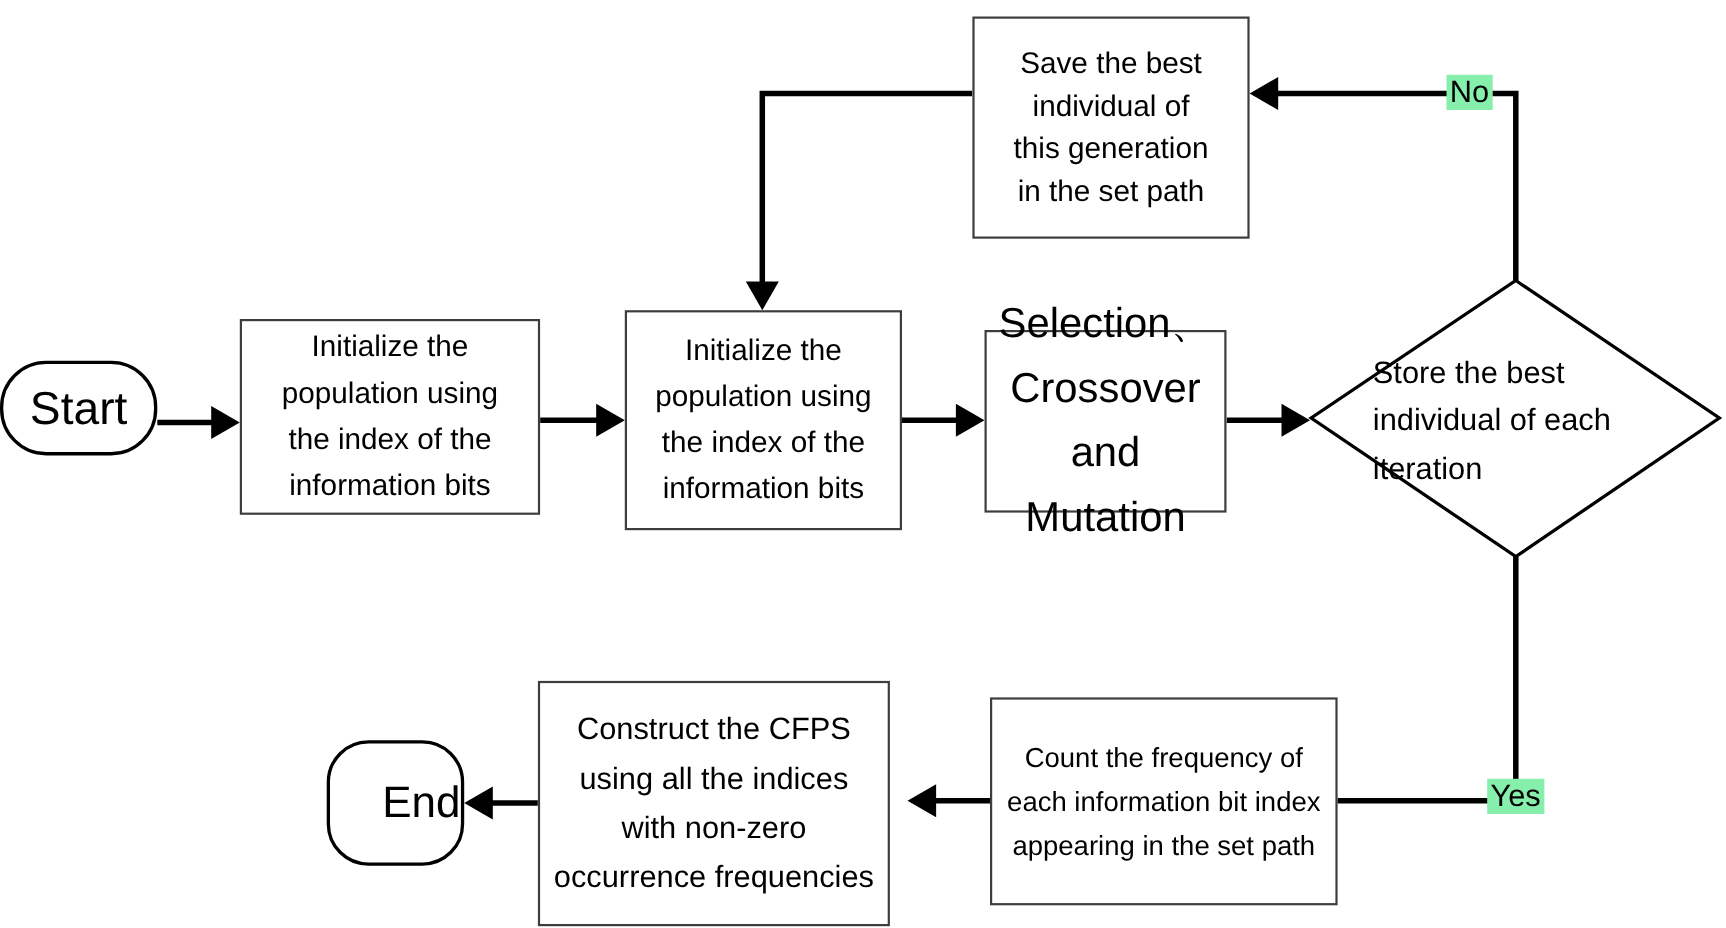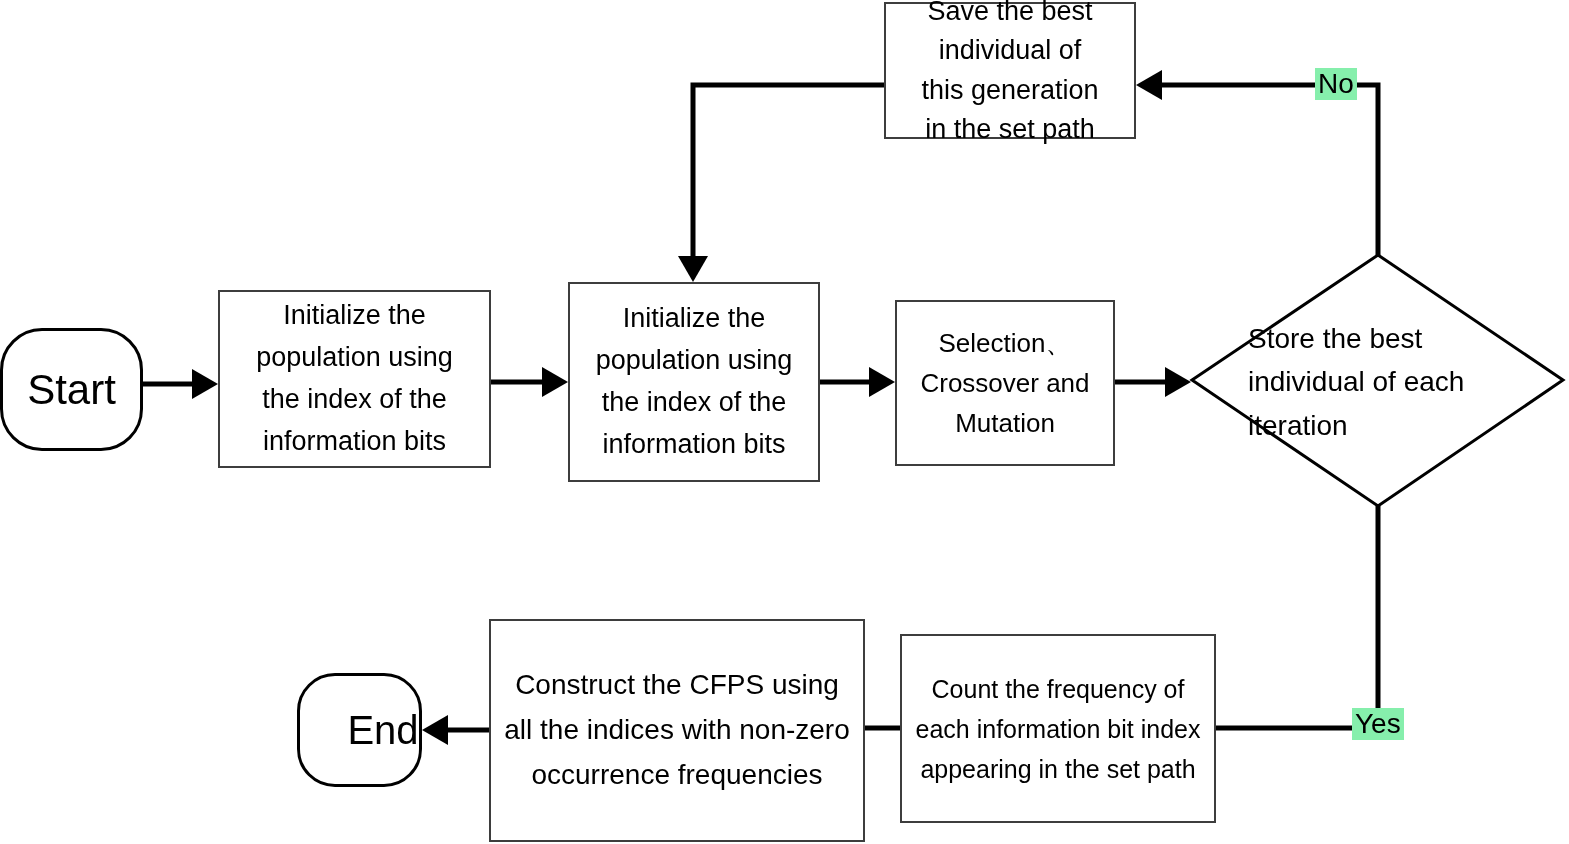--- a/index.html
+++ b/index.html
@@ -142,7 +142,7 @@
     <span>Selection、 Crossover and Mutation</span>
   </div>
 
-  <div class="node process" style="left:884px; top:2px; width:252px; height:137px; padding:0 28px; line-height:1.45;">
+  <div class="node process" style="left:884px; top:15px; width:252px; height:202px; padding:0 28px; line-height:1.45;">
     <span>Save the best individual of this generation in the set path</span>
   </div>
 

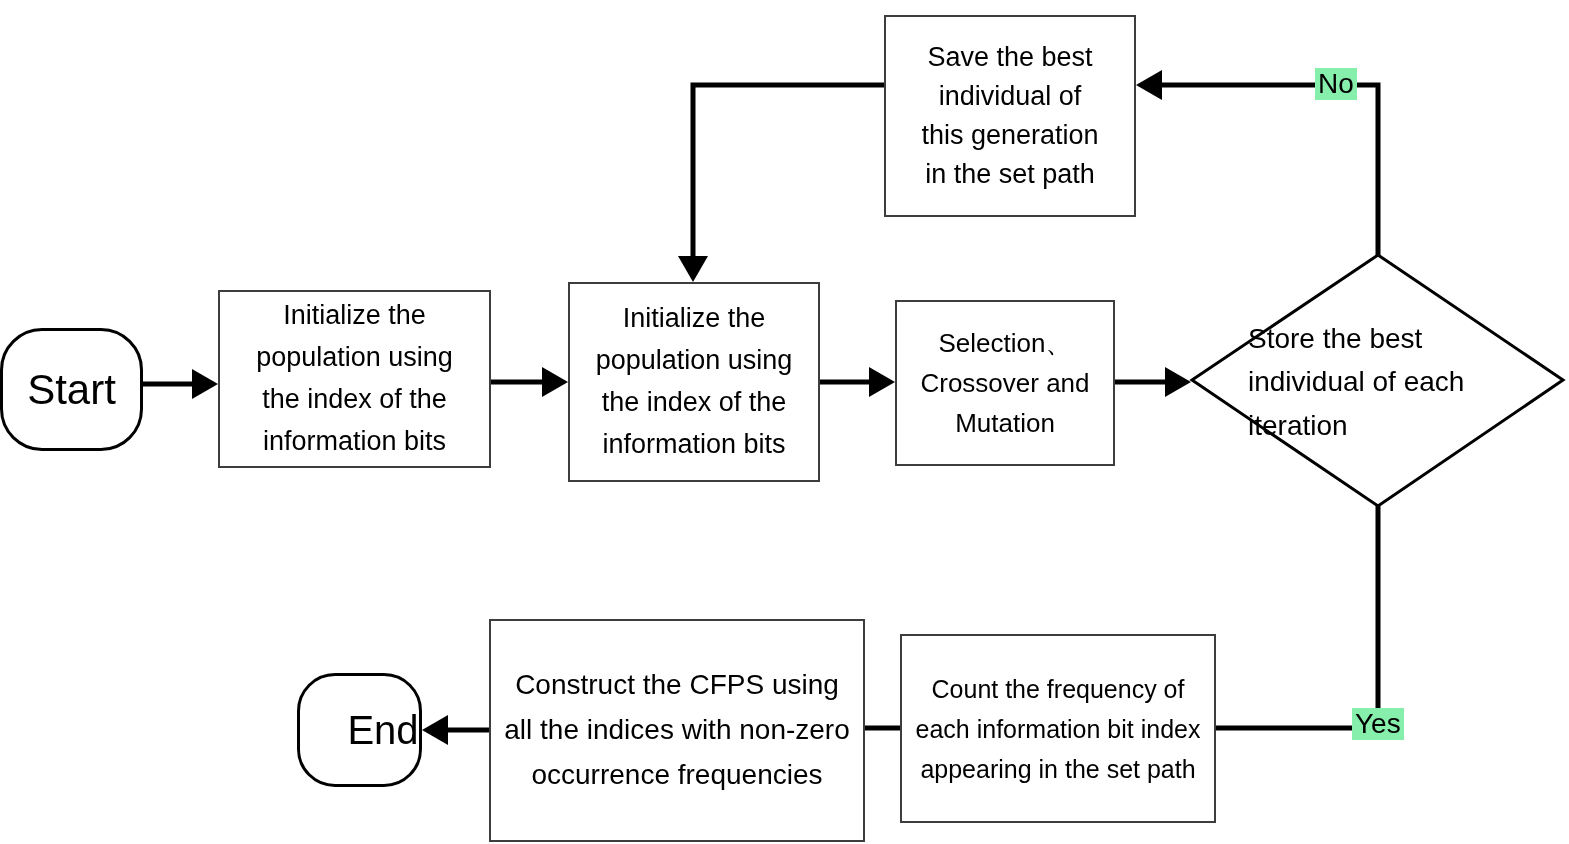--- a/index.html
+++ b/index.html
@@ -138,7 +138,7 @@
     <span>Initialize the population using the index of the information bits</span>
   </div>
 
-  <div class="node process" style="left:895px; top:300px; width:220px; height:166px; padding:0 8px; font-size:26px;">
+  <div class="node process" style="left:895px; top:300px; width:220px; height:166px; padding:0 8px; font-size:38px;">
     <span>Selection、 Crossover and Mutation</span>
   </div>
 

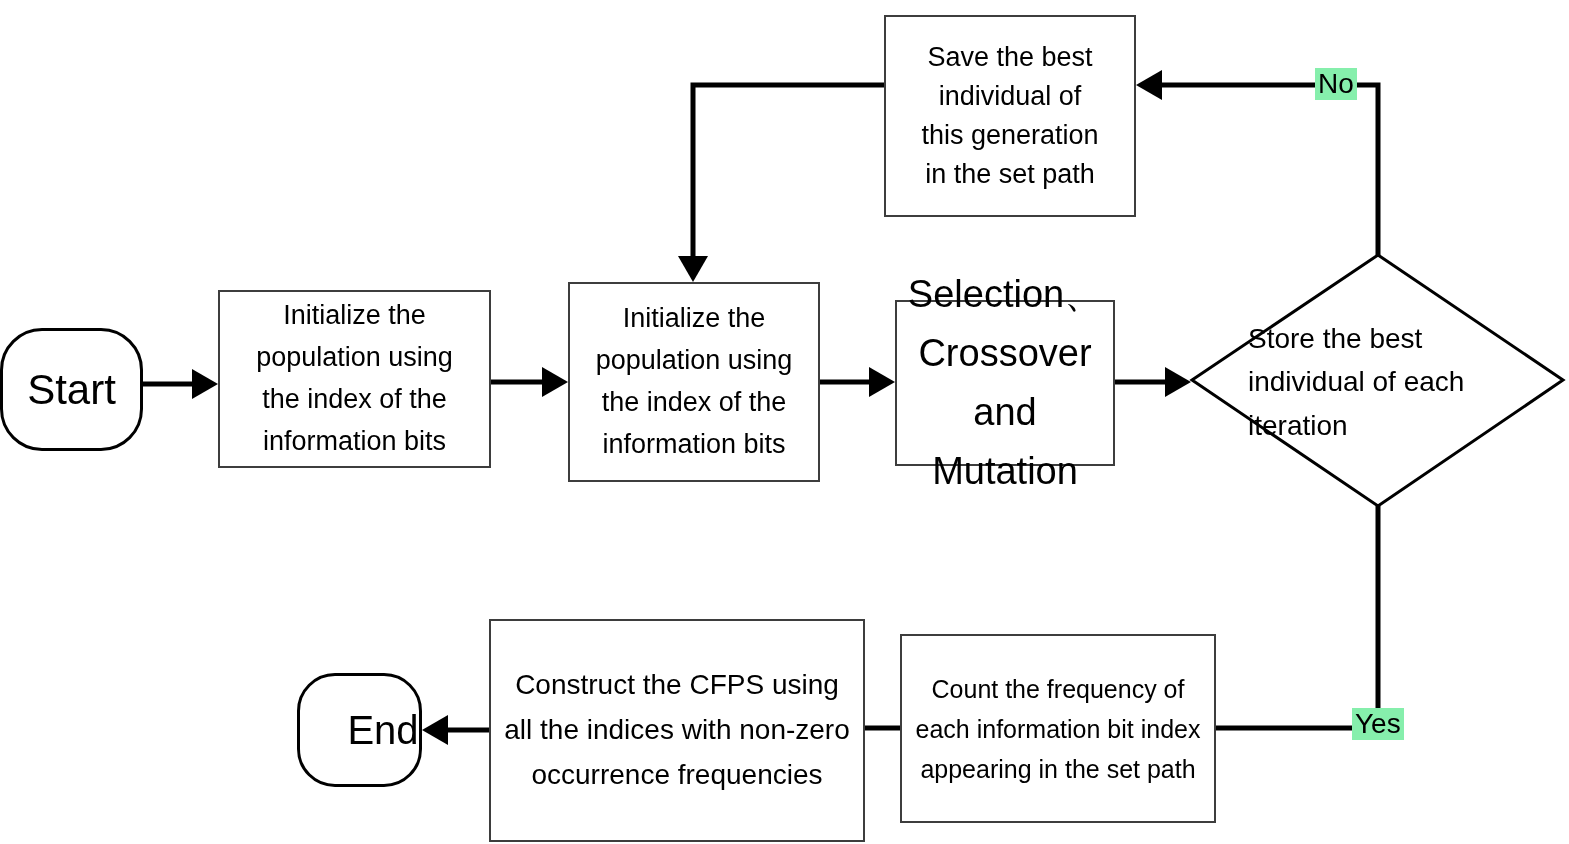--- a/index.html
+++ b/index.html
@@ -126,7 +126,7 @@
     </g>
   </svg>
 
-  <div class="node terminator" style="left:0px; top:328px; width:143px; height:123px; border-radius:42px;">
+  <div class="node terminator" style="left:0px; top:328px; width:143px; height:86px; border-radius:42px;">
     <span>Start</span>
   </div>
 

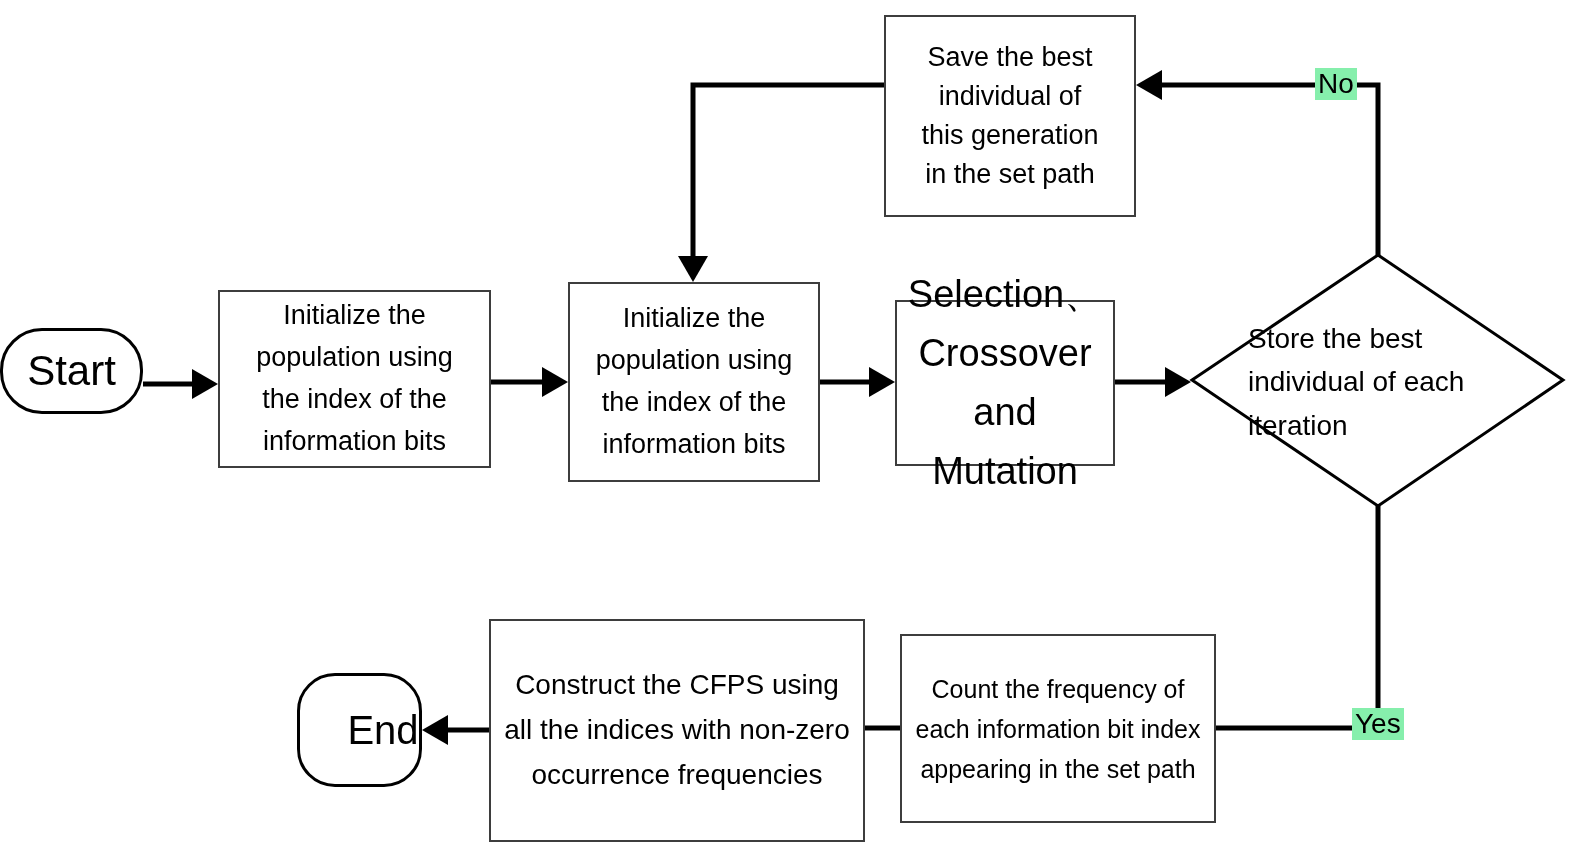--- a/index.html
+++ b/index.html
@@ -154,7 +154,7 @@
     <span>Count the frequency of each information bit index appearing in the set path</span>
   </div>
 
-  <div class="node process" style="left:489px; top:619px; width:376px; height:223px; padding:0 12px; line-height:1.6; font-size:28px;">
+  <div class="node process" style="left:489px; top:619px; width:320px; height:223px; padding:0 12px; line-height:1.6; font-size:28px;">
     <span>Construct the CFPS using all the indices with non-zero occurrence frequencies</span>
   </div>
 

